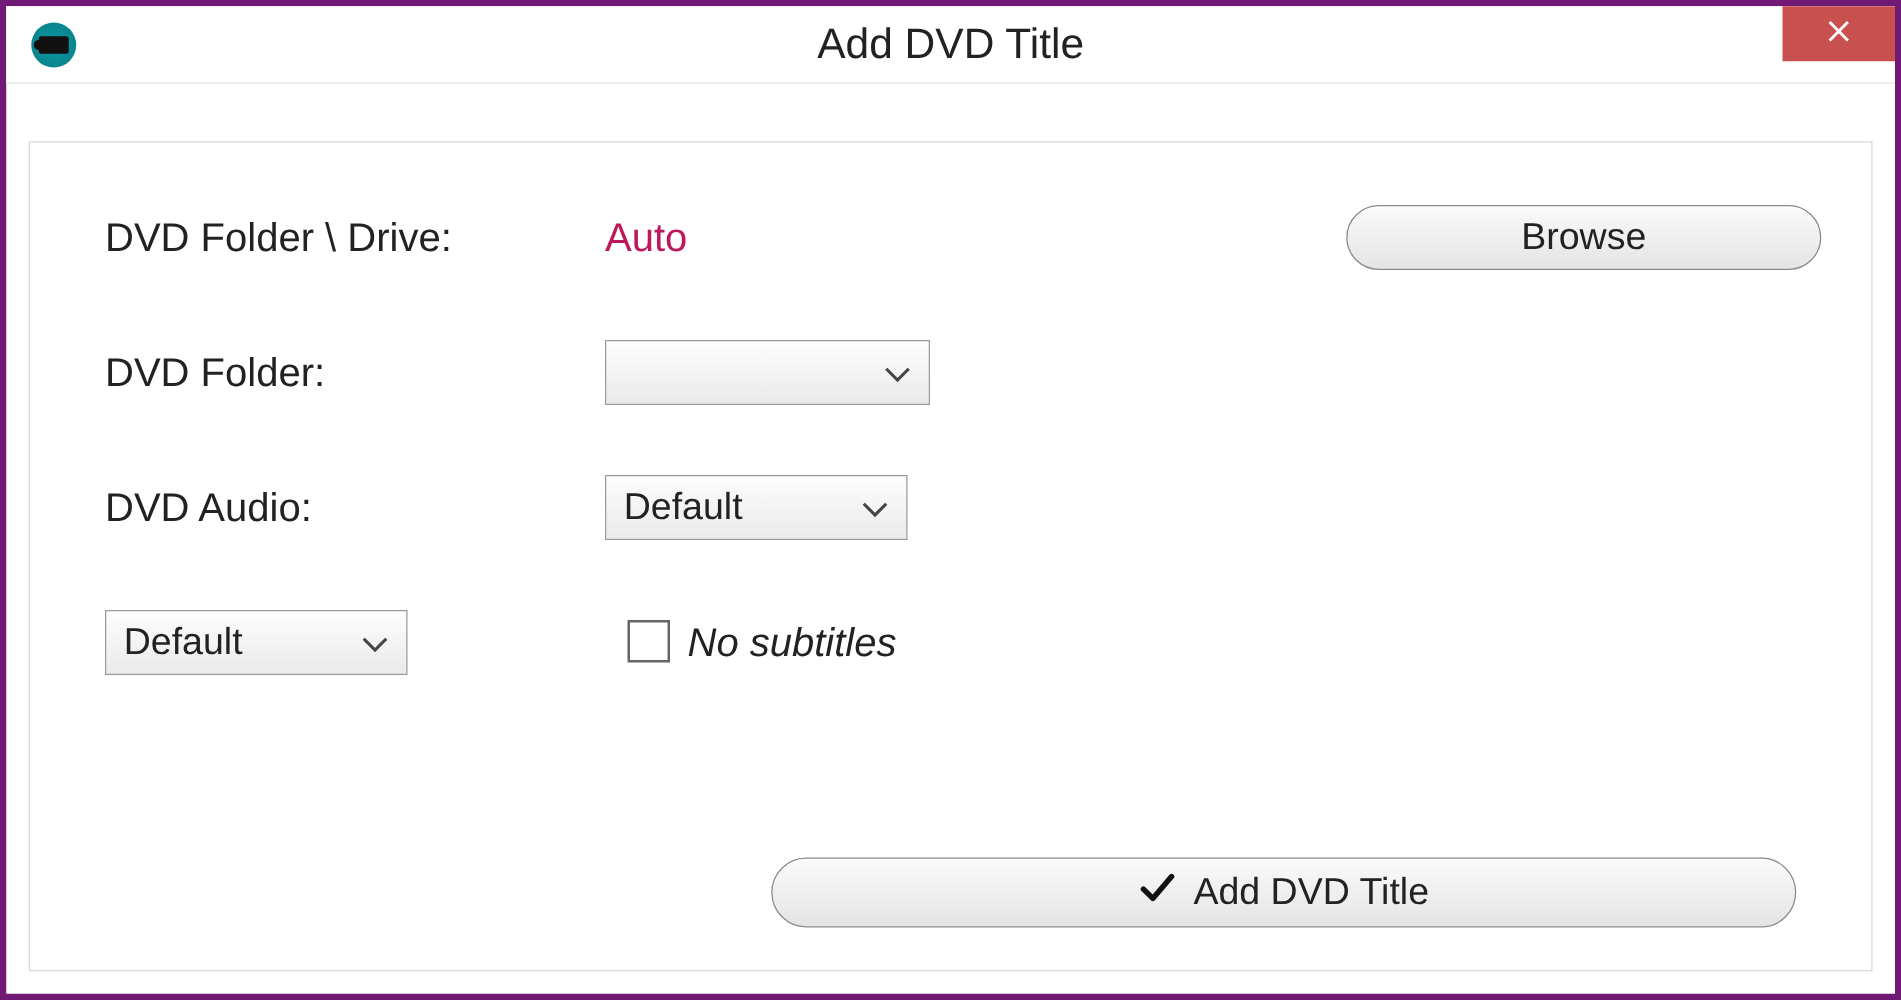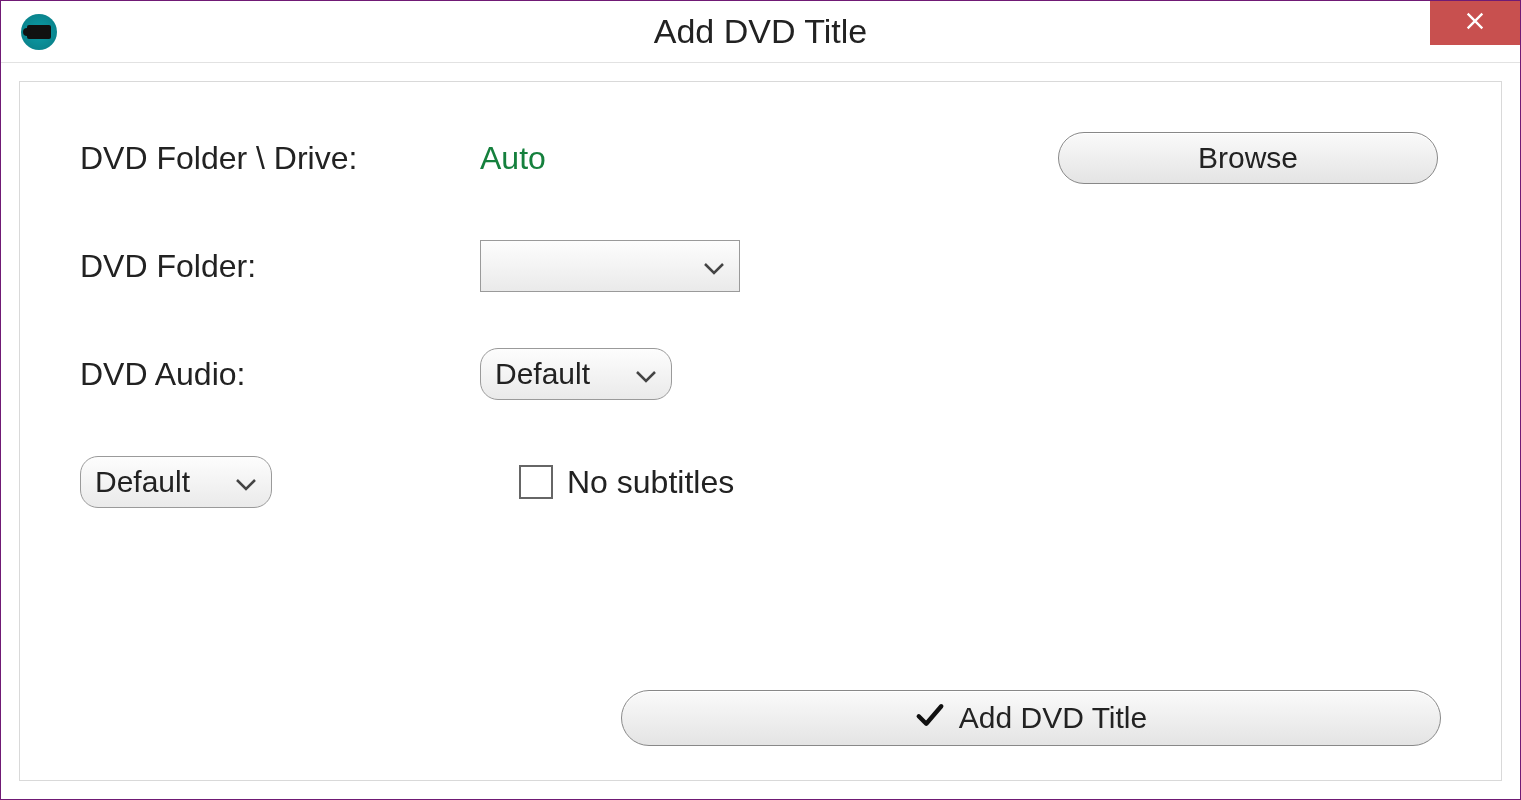--- a/index.html
+++ b/index.html
@@ -17,9 +17,10 @@
       width: 1521px;
       height: 800px;
       background: #ffffff;
-      border: 1px solid #701a75;
+      border: 5px solid #701a75;
       display: flex;
       flex-direction: column;
+      gap: 28px;
     }
     .titlebar {
       height: 62px;

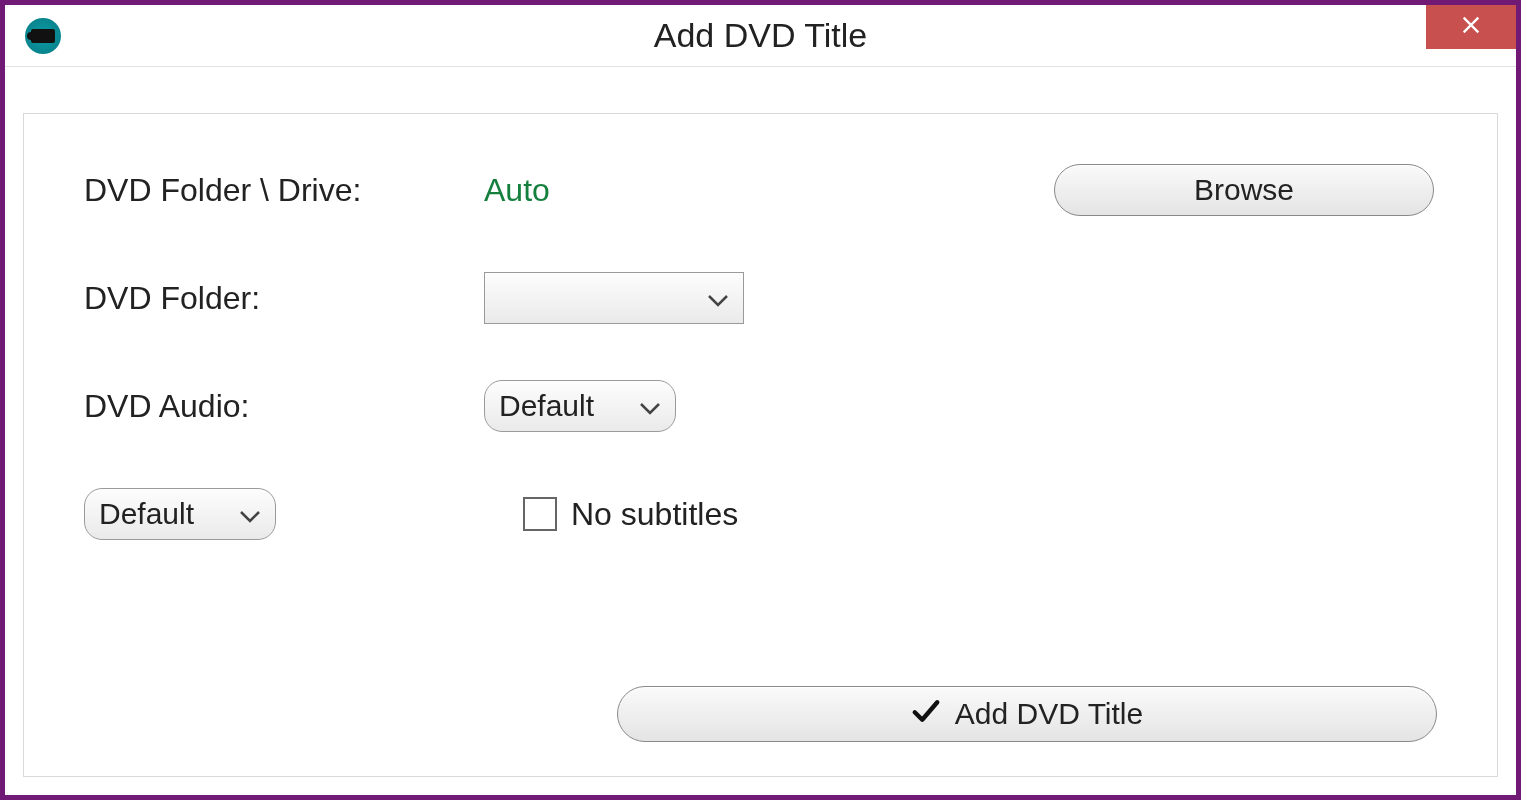--- a/index.html
+++ b/index.html
@@ -90,7 +90,7 @@
     .content-panel {
       border: 1px solid #d9d9d9;
       height: 100%;
-      padding: 50px 63px 40px 60px;
+      padding: 50px 40px 40px 60px;
       background: #ffffff;
       position: relative;
     }

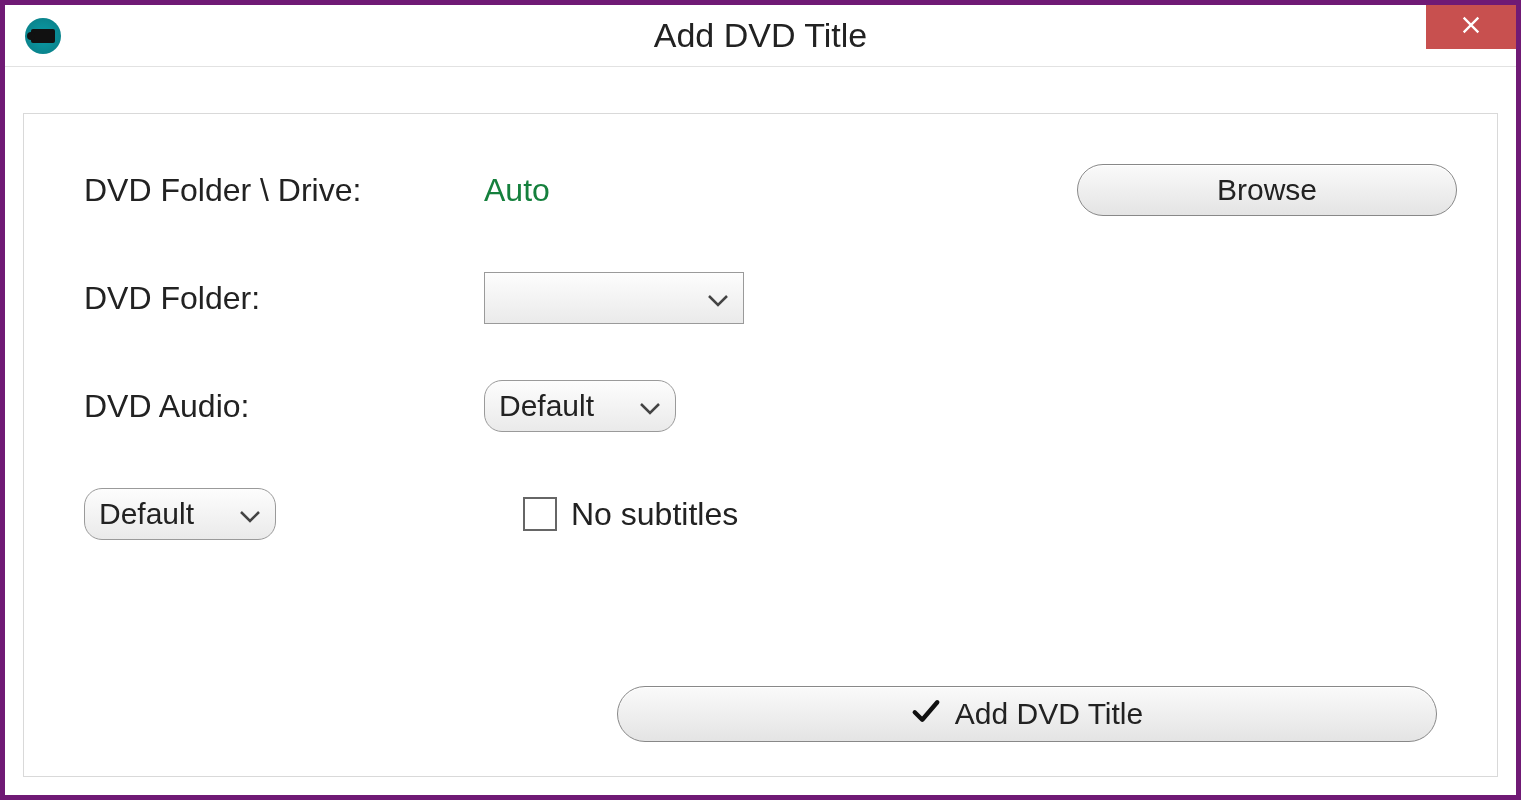--- a/index.html
+++ b/index.html
@@ -107,7 +107,7 @@
     }
     .row-value-auto {
       font-size: 32px;
-      color: #15803d;
+      color: #be185d;
       font-weight: 400;
       flex: 0 0 auto;
     }

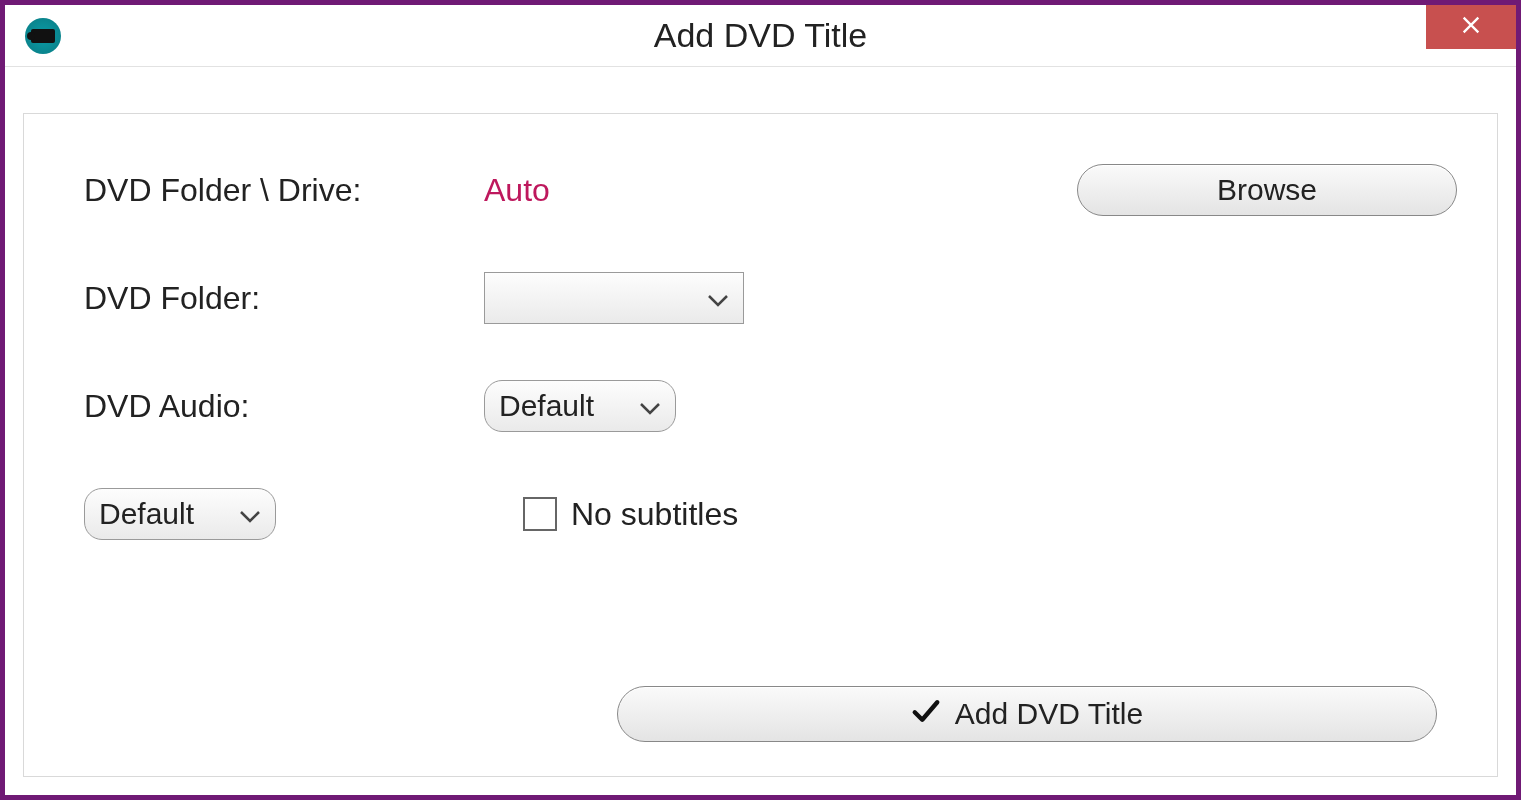--- a/index.html
+++ b/index.html
@@ -148,8 +148,7 @@
       width: 260px;
     }
     .select-box.narrow {
-      width: 192px;
-      border-radius: 18px;
+      width: 242px;
     }
     .chevron {
       margin-left: auto;

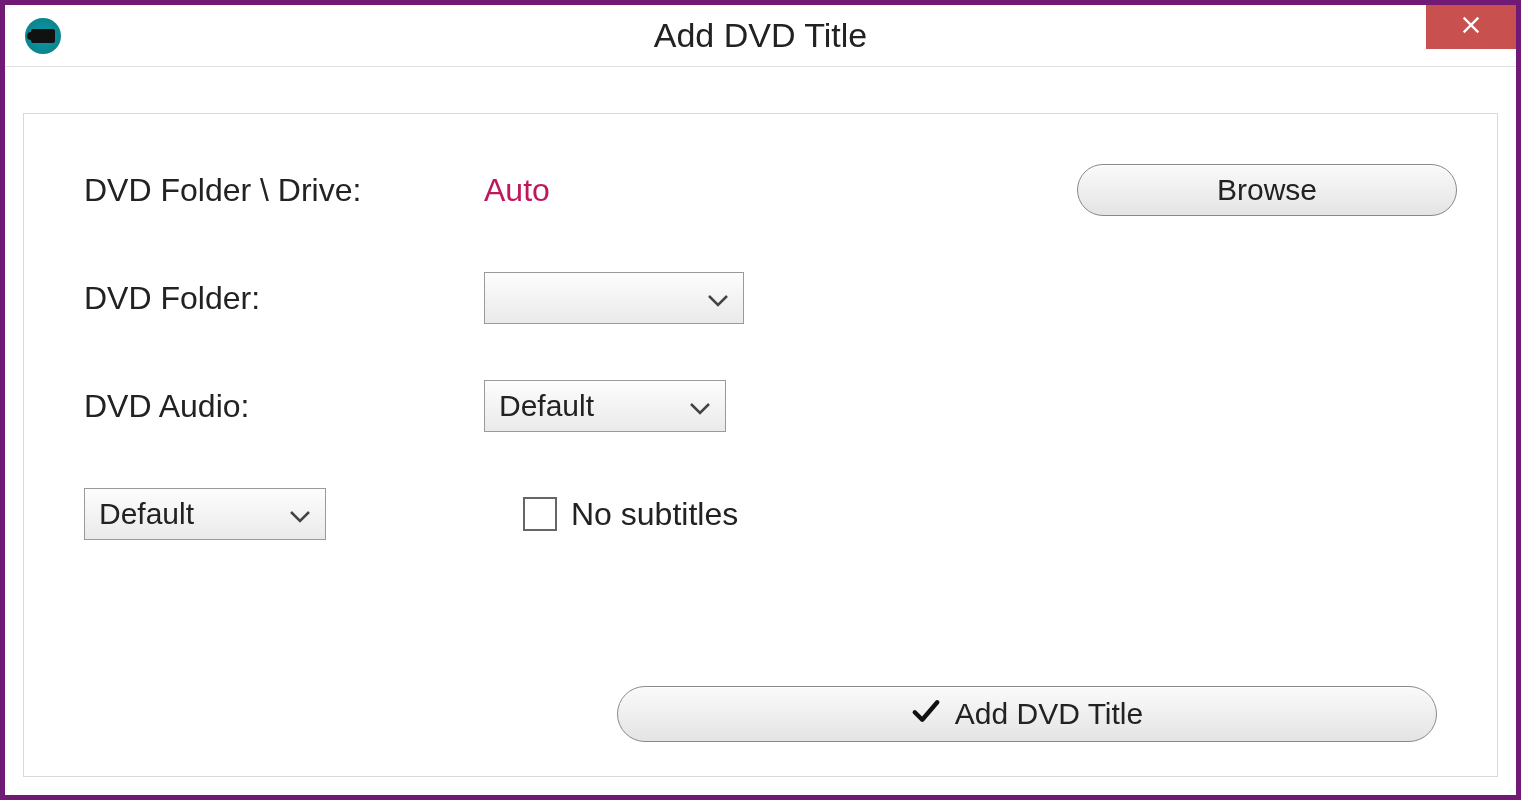--- a/index.html
+++ b/index.html
@@ -155,8 +155,8 @@
     }
     .checkbox-wrap {
       display: flex;
-      align-items: center;
-      margin-left: 79px;
+      margin-left: 58px;
+      font-style: italic;
     }
     .checkbox-box {
       width: 34px;

